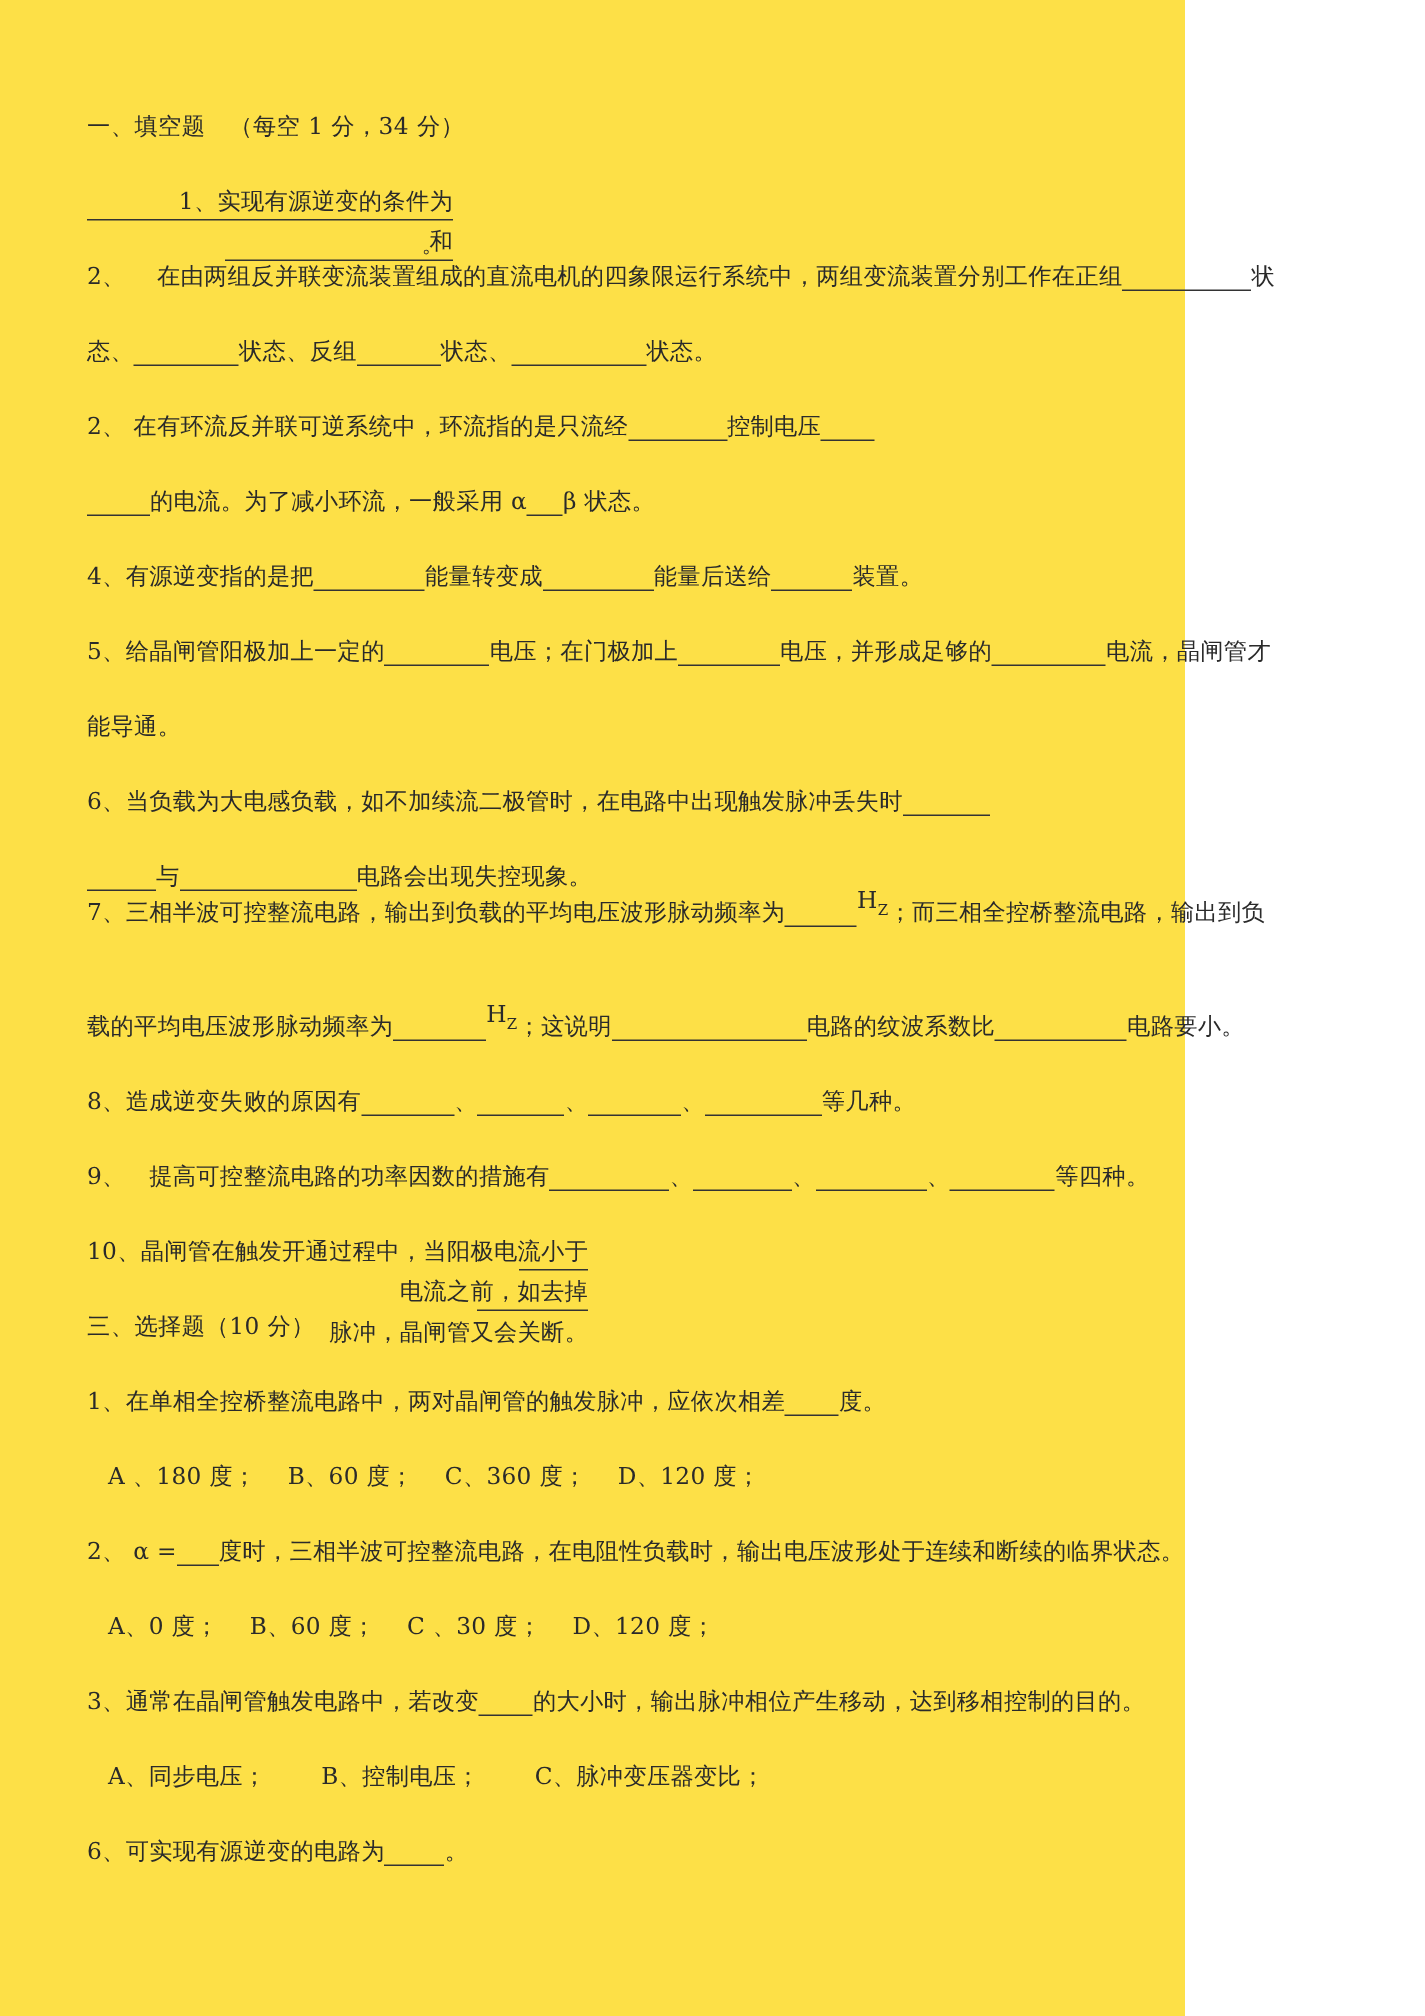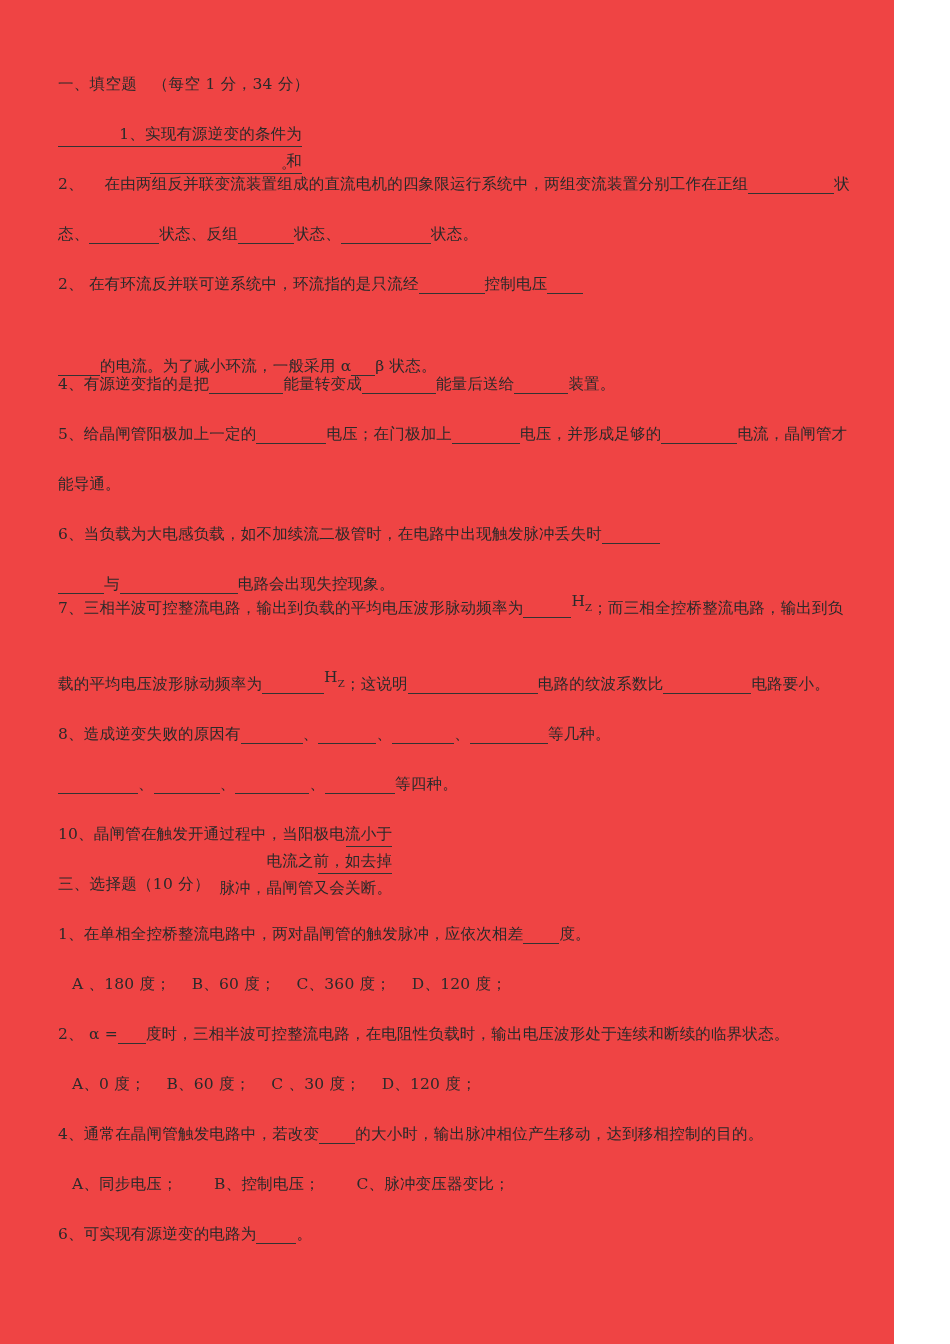--- a/index.html
+++ b/index.html
@@ -18,8 +18,8 @@
     .page {
       position: absolute;
       left: 0; top: 0;
-      width: 894px; height: 1344px;
-      background: #ef4444;
+      width: 790px; height: 1344px;
+      background: #fde047;
     }
     .line {
       position: absolute;

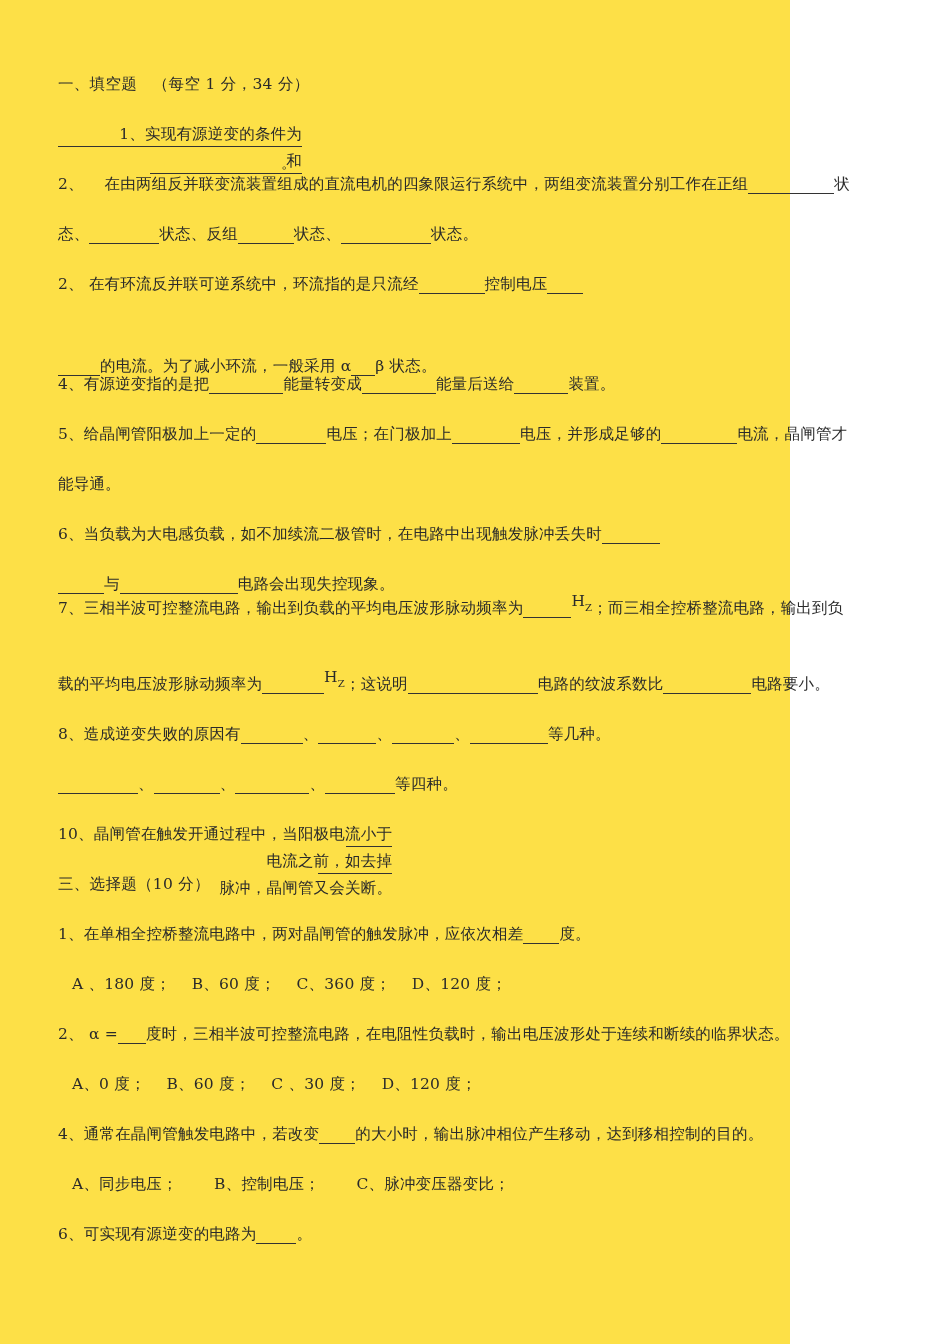--- a/index.html
+++ b/index.html
@@ -93,7 +93,7 @@
         <span class="seg-text">控制电压</span>
         <span class="blank" style="width: 36px;"></span>
       </div>
-      <div class="line" style="top: 322px; margin-top: 32px;">
+      <div class="line" style="top: 322px;">
         <span class="blank" style="width: 42px;"></span>
         <span class="seg-text">的电流。为了减小环流，一般采用 α </span>
         <span class="blank" style="width: 24px;"></span>

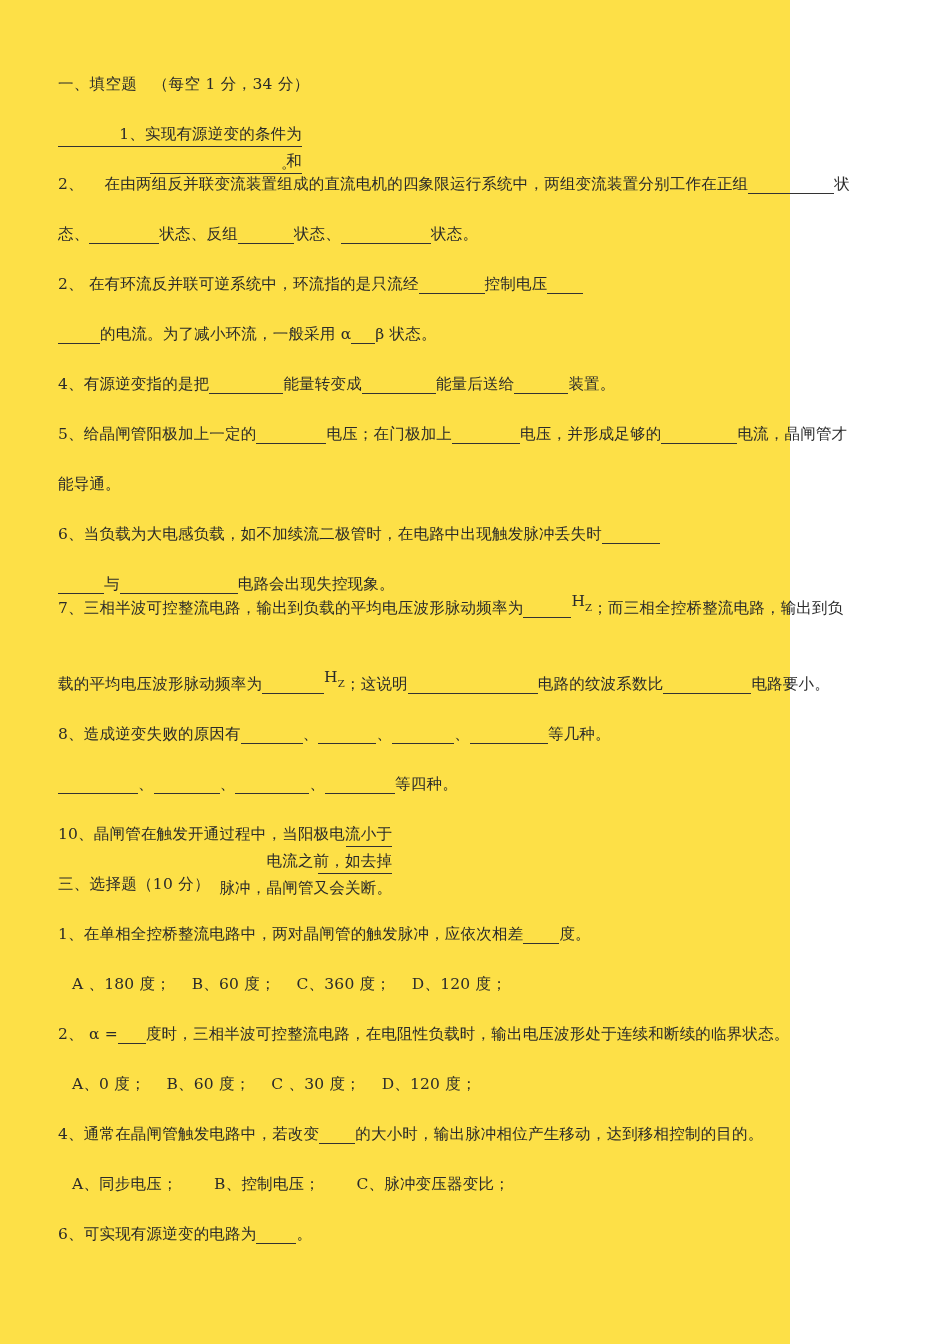--- a/index.html
+++ b/index.html
@@ -158,6 +158,7 @@
         <span class="seg-text">等几种。</span>
       </div>
       <div class="line" style="top: 772px;">
+        <span class="seg-text">9、　提高可控整流电路的功率因数的措施有</span>
         <span class="blank" style="width: 80px;"></span>
         <span class="seg-text">、</span>
         <span class="blank" style="width: 66px;"></span>

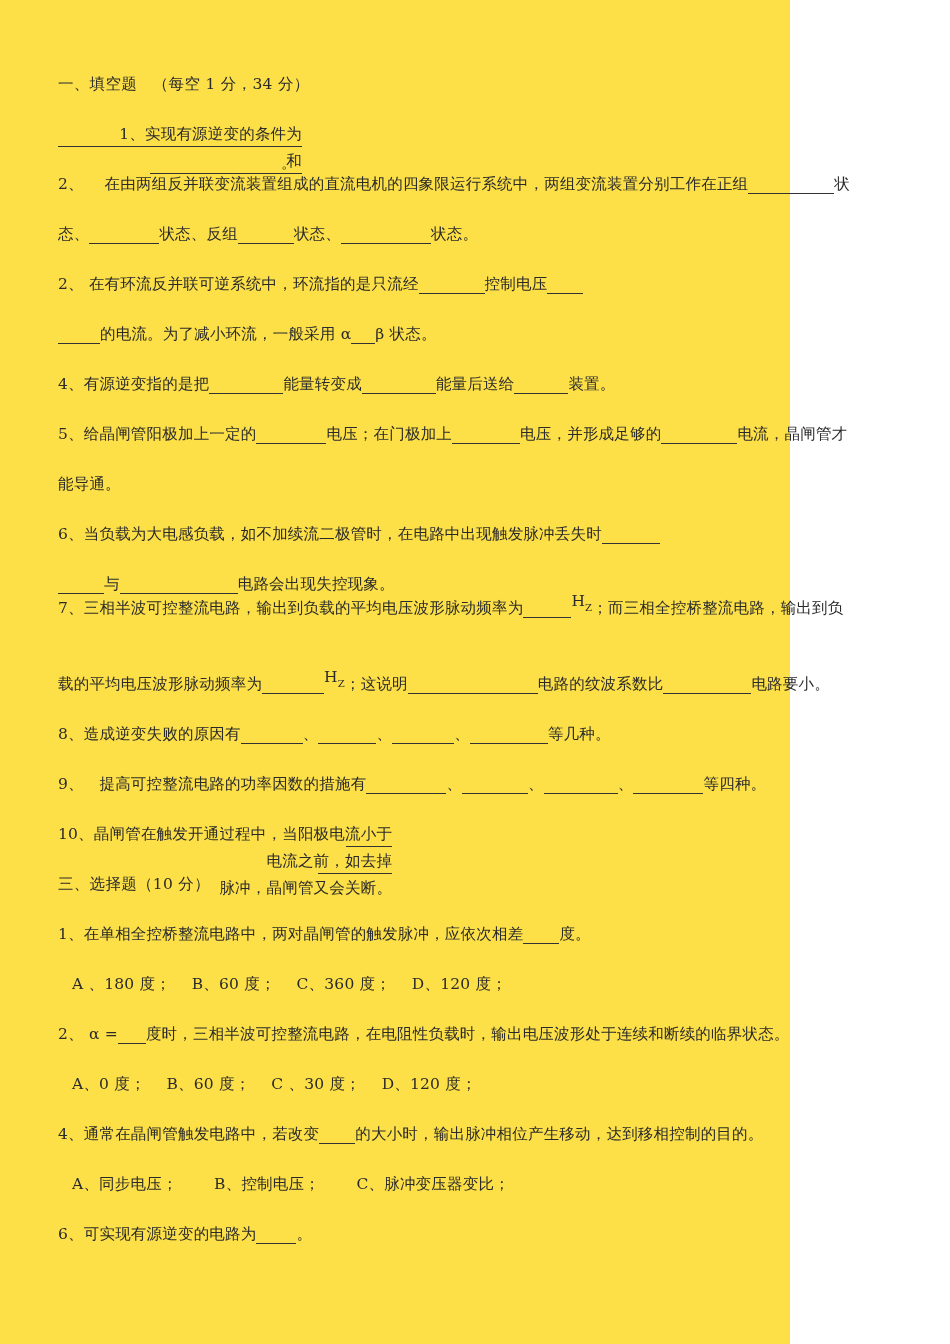--- a/index.html
+++ b/index.html
@@ -195,7 +195,7 @@
         <span class="seg-text">A、0 度；  B、60 度；  C 、30 度；  D、120 度；</span>
       </div>
       <div class="line" style="top: 1122px;">
-        <span class="seg-text">4、通常在晶闸管触发电路中，若改变</span>
+        <span class="seg-text">3、通常在晶闸管触发电路中，若改变</span>
         <span class="blank" style="width: 36px;"></span>
         <span class="seg-text">的大小时，输出脉冲相位产生移动，达到移相控制的目的。</span>
       </div>

